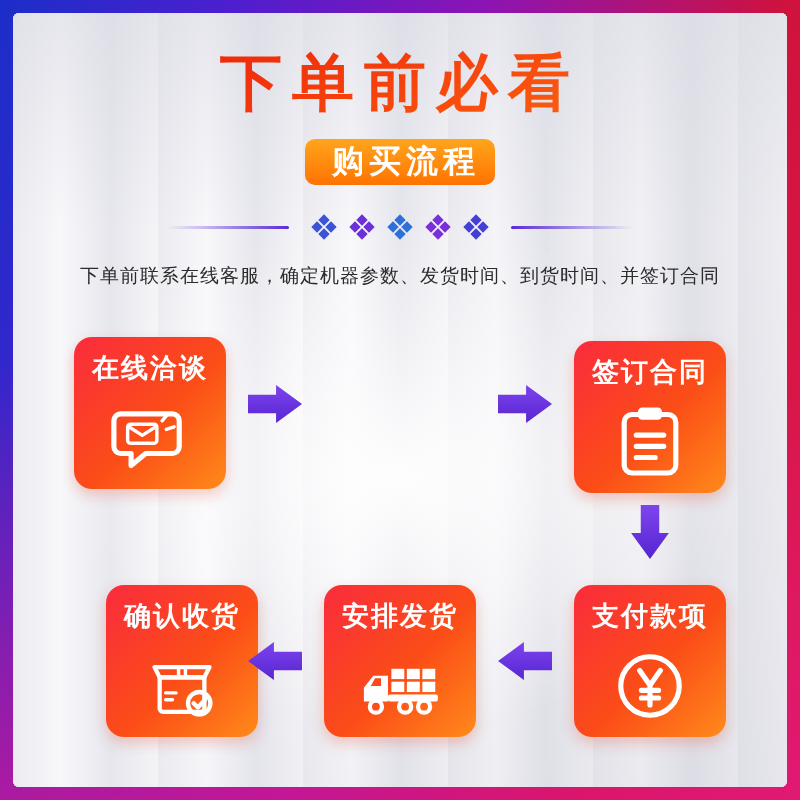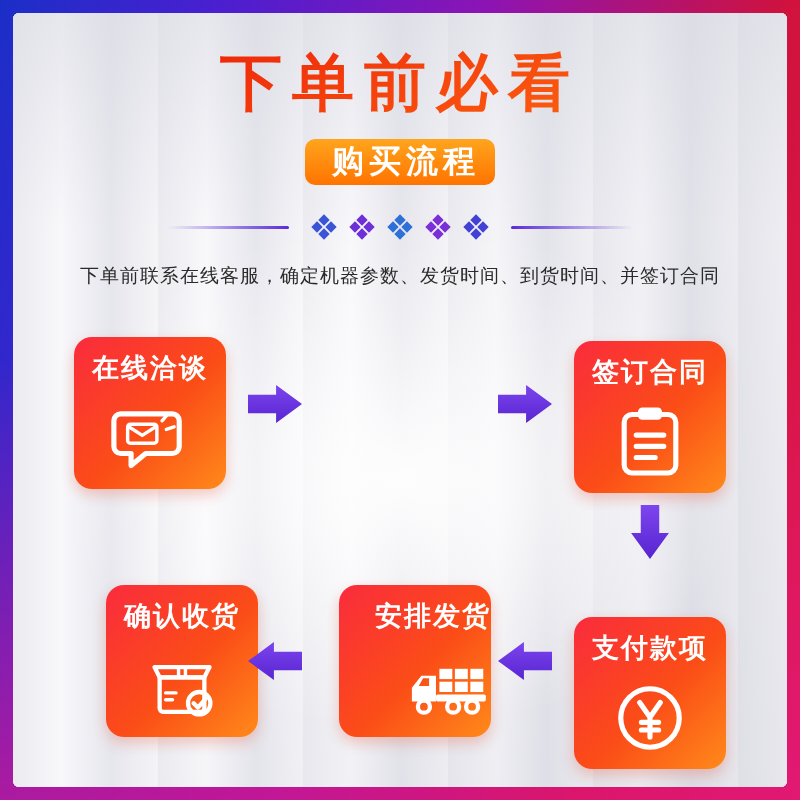--- a/index.html
+++ b/index.html
@@ -68,7 +68,7 @@
   .card-icon svg { width:86px; height:86px; display:block; }
 
   .r1c1{ left:61px;  top:324px; } .r1c2{ left:311px; top:315px; } .r1c3{ left:561px; top:328px; }
-  .r2c1{ left:61px;  top:572px;margin-left:32px; } .r2c2{ left:326px; top:572px;align-items:flex-end; } .r2c3{ left:561px; top:604px; }
+  .r2c1{ left:61px;  top:572px;margin-left:32px; } .r2c2{ left:311px; top:572px; } .r2c3{ left:561px; top:604px; }
 
   .arrow { position:absolute; z-index:1; background:linear-gradient(180deg, #7d45f0, #5724cf); }
   .arrow-h { width:54px; height:42px; clip-path:polygon(0 28%,52% 28%,52% 5%,100% 50%,52% 95%,52% 72%,0 72%); }

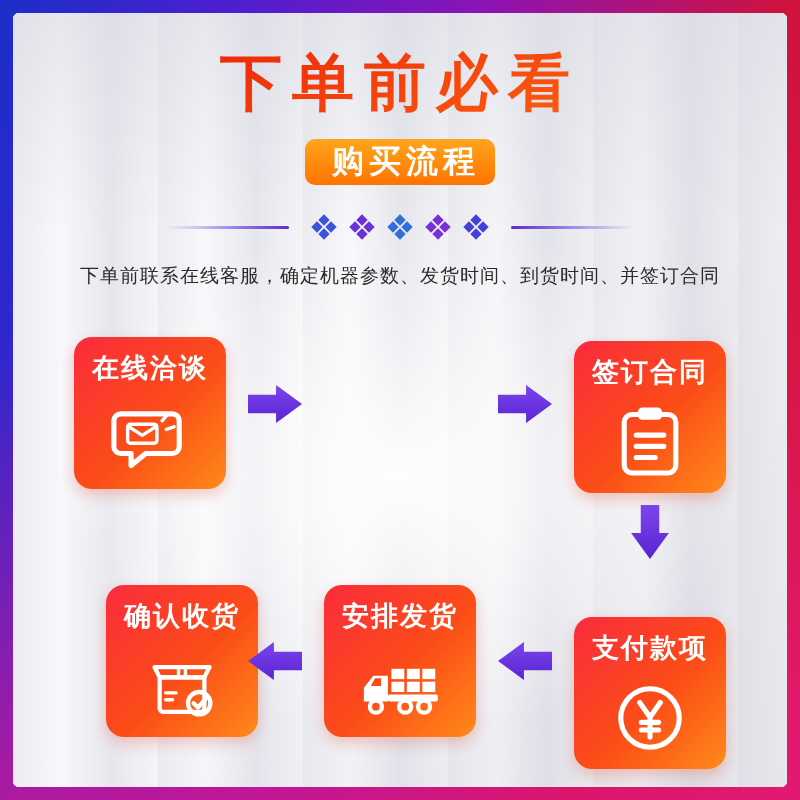--- a/index.html
+++ b/index.html
@@ -68,7 +68,7 @@
   .card-icon svg { width:86px; height:86px; display:block; }
 
   .r1c1{ left:61px;  top:324px; } .r1c2{ left:311px; top:315px; } .r1c3{ left:561px; top:328px; }
-  .r2c1{ left:61px;  top:572px;margin-left:32px; } .r2c2{ left:311px; top:572px; } .r2c3{ left:561px; top:604px; }
+  .r2c1{ left:61px;  top:572px;margin-left:32px; } .r2c2{ left:311px; top:572px; } .r2c3{ left:561px; top:572px; }
 
   .arrow { position:absolute; z-index:1; background:linear-gradient(180deg, #7d45f0, #5724cf); }
   .arrow-h { width:54px; height:42px; clip-path:polygon(0 28%,52% 28%,52% 5%,100% 50%,52% 95%,52% 72%,0 72%); }

